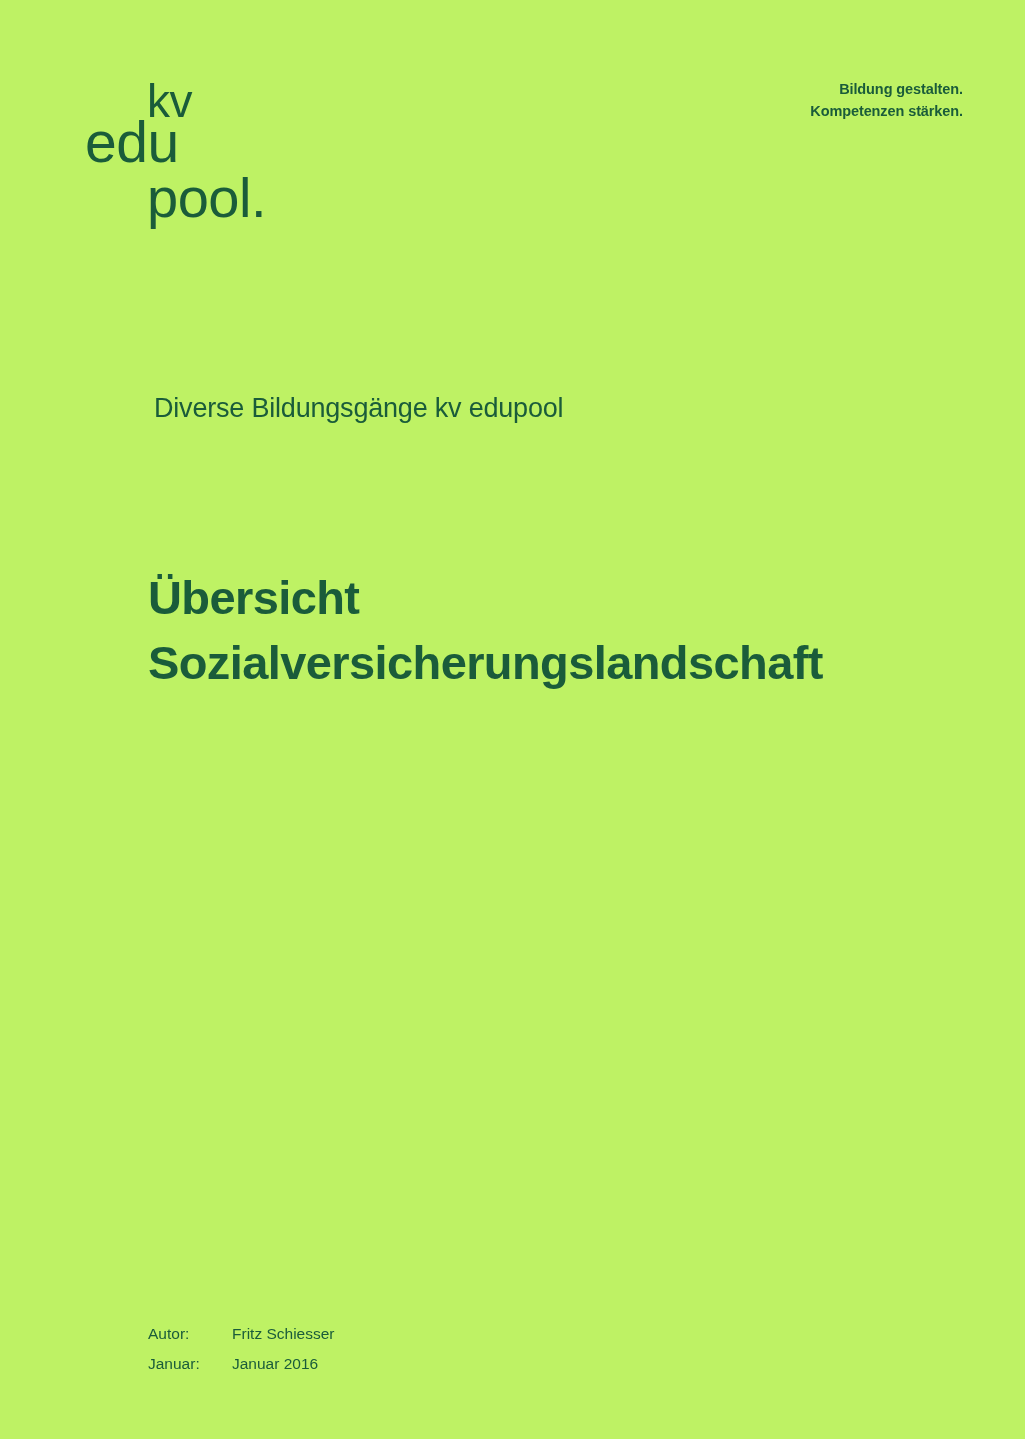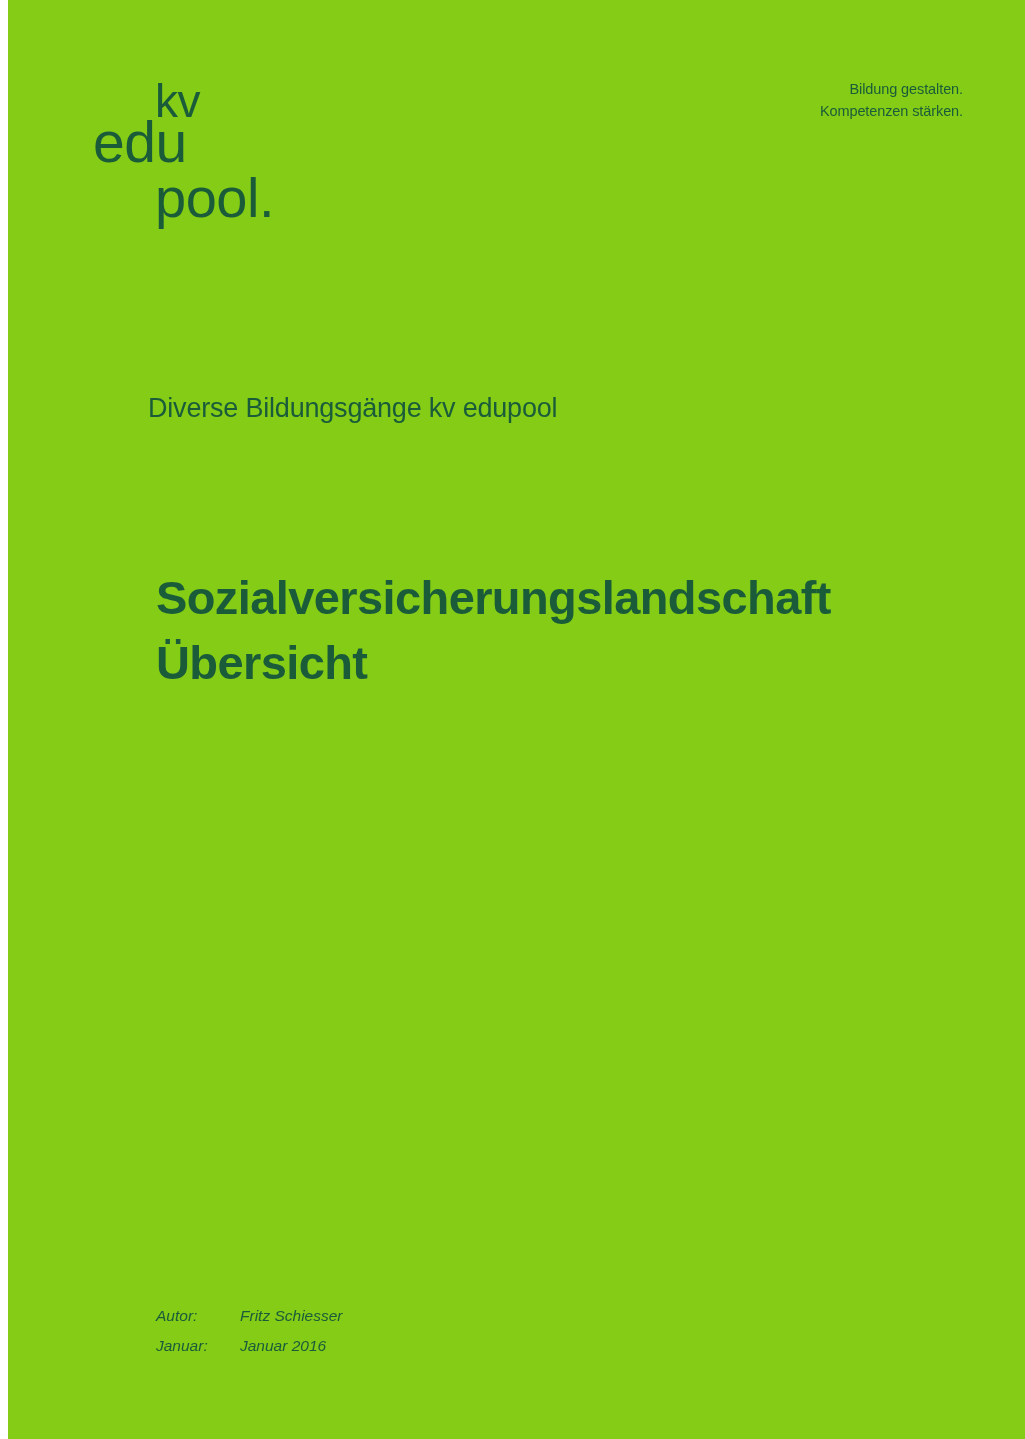--- a/index.html
+++ b/index.html
@@ -20,8 +20,7 @@
   .page {
     position: absolute;
     inset: 0;
-    background: #84cc16;
-    margin-left: 8px;
+    background: #bef264;
   }
 
   

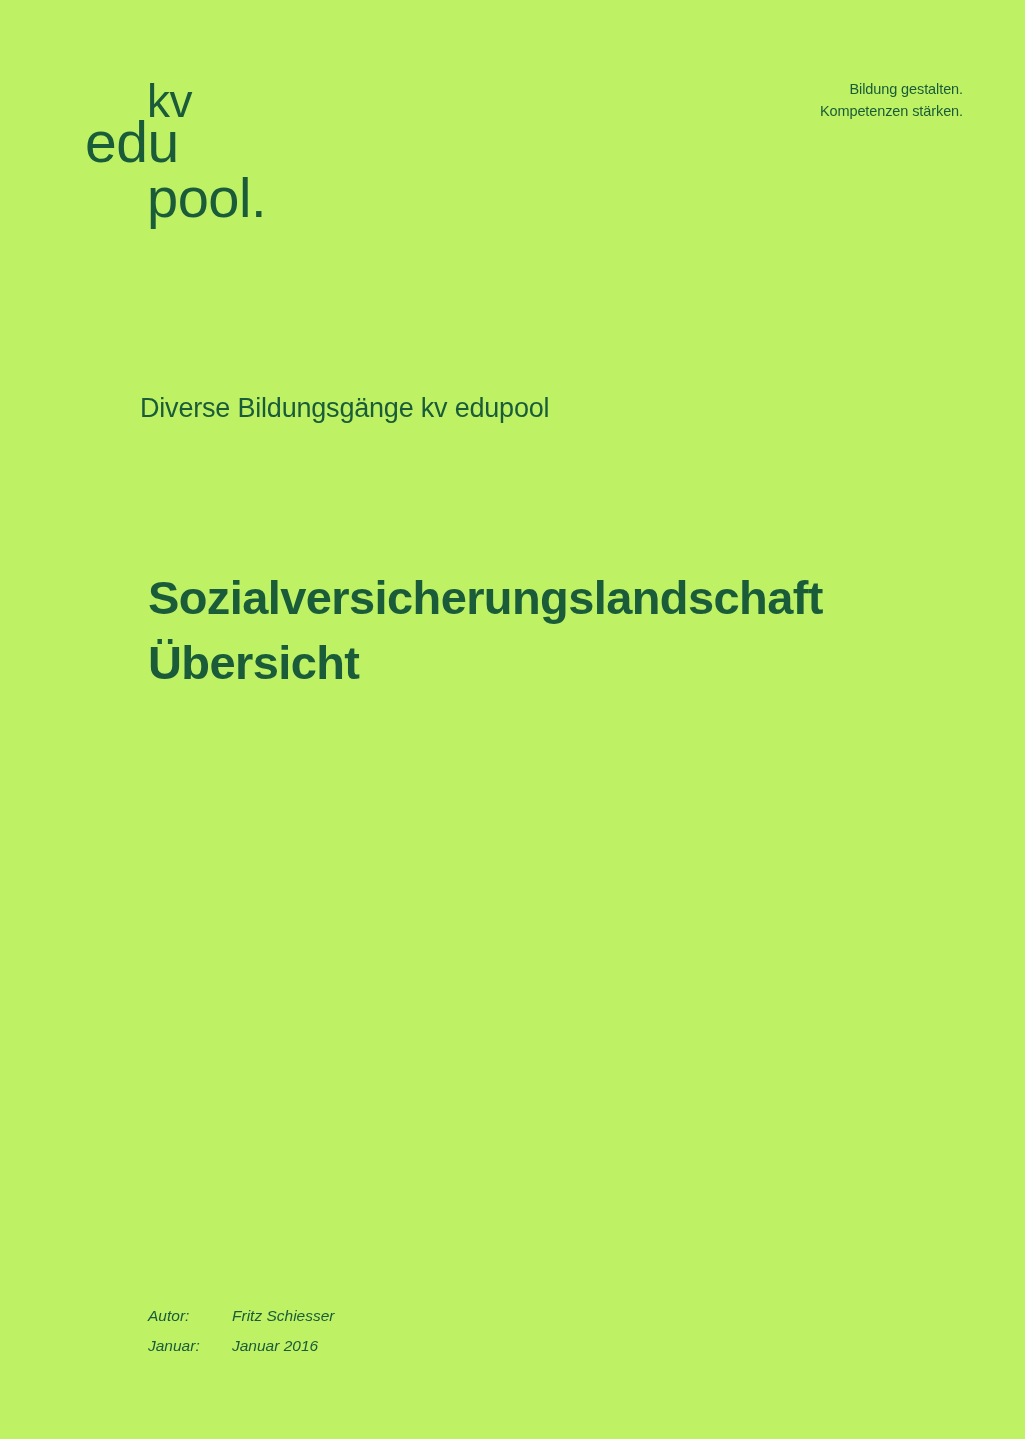--- a/index.html
+++ b/index.html
@@ -62,7 +62,7 @@
     top: 78px;
     text-align: right;
     font-size: 14.5px;
-    font-weight: 400;
+    font-weight: 700;
     line-height: 1.55;
     color: #1a5c3a;
     letter-spacing: -0.1px;

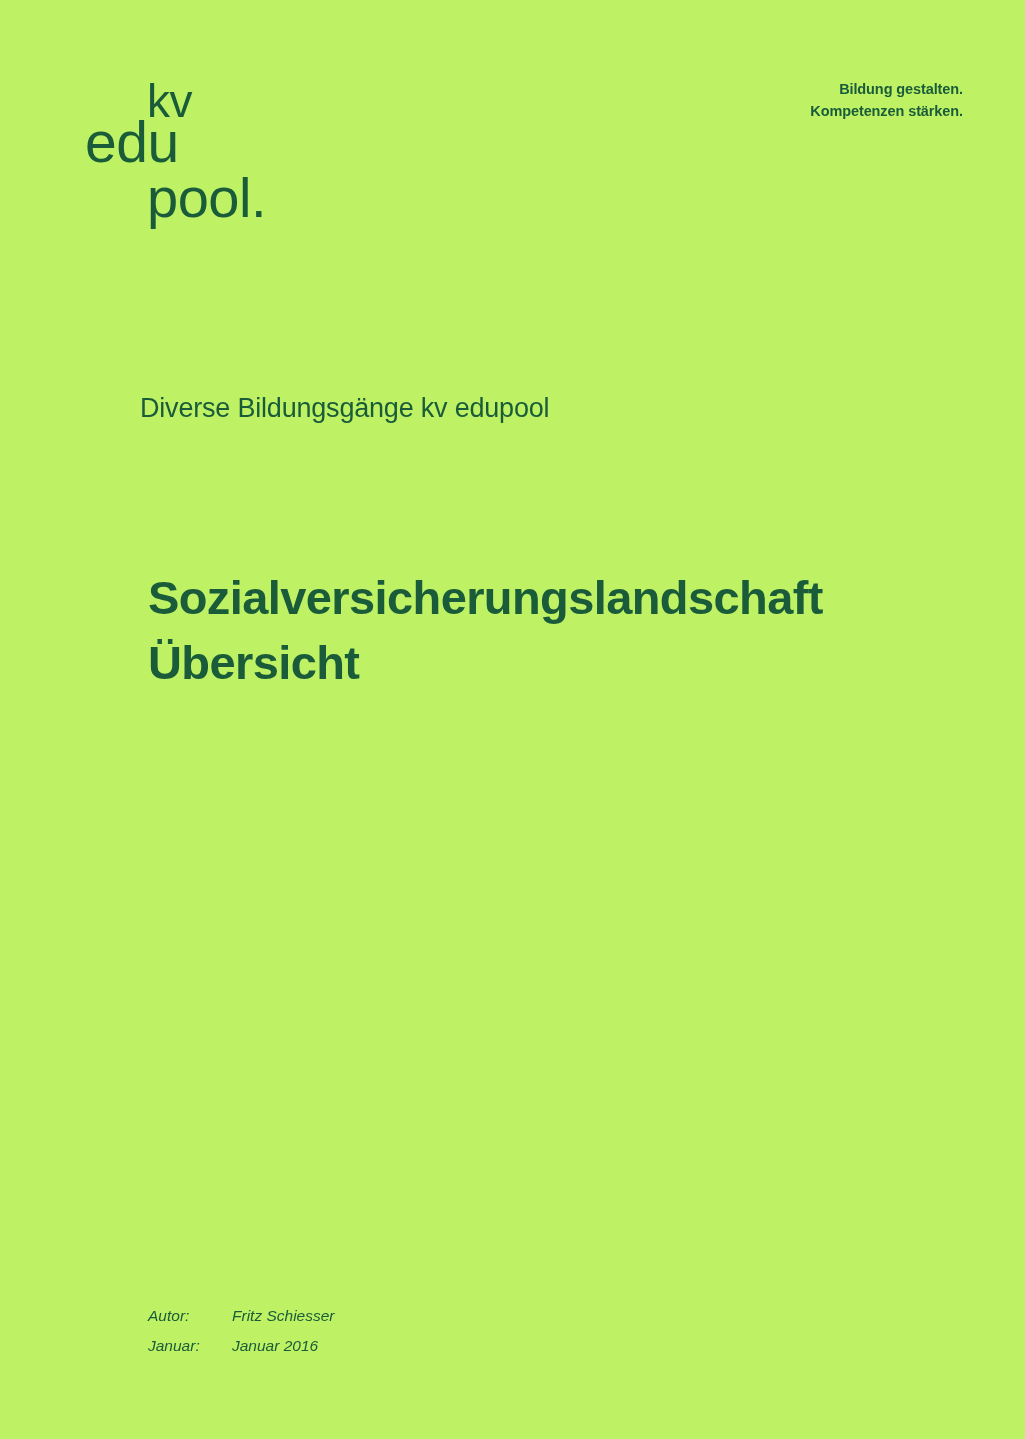--- a/index.html
+++ b/index.html
@@ -71,7 +71,7 @@
   
   .subtitle {
     position: absolute;
-    left: 140px;
+    left: 154px;
     top: 392px;
     font-size: 27px;
     font-weight: 400;

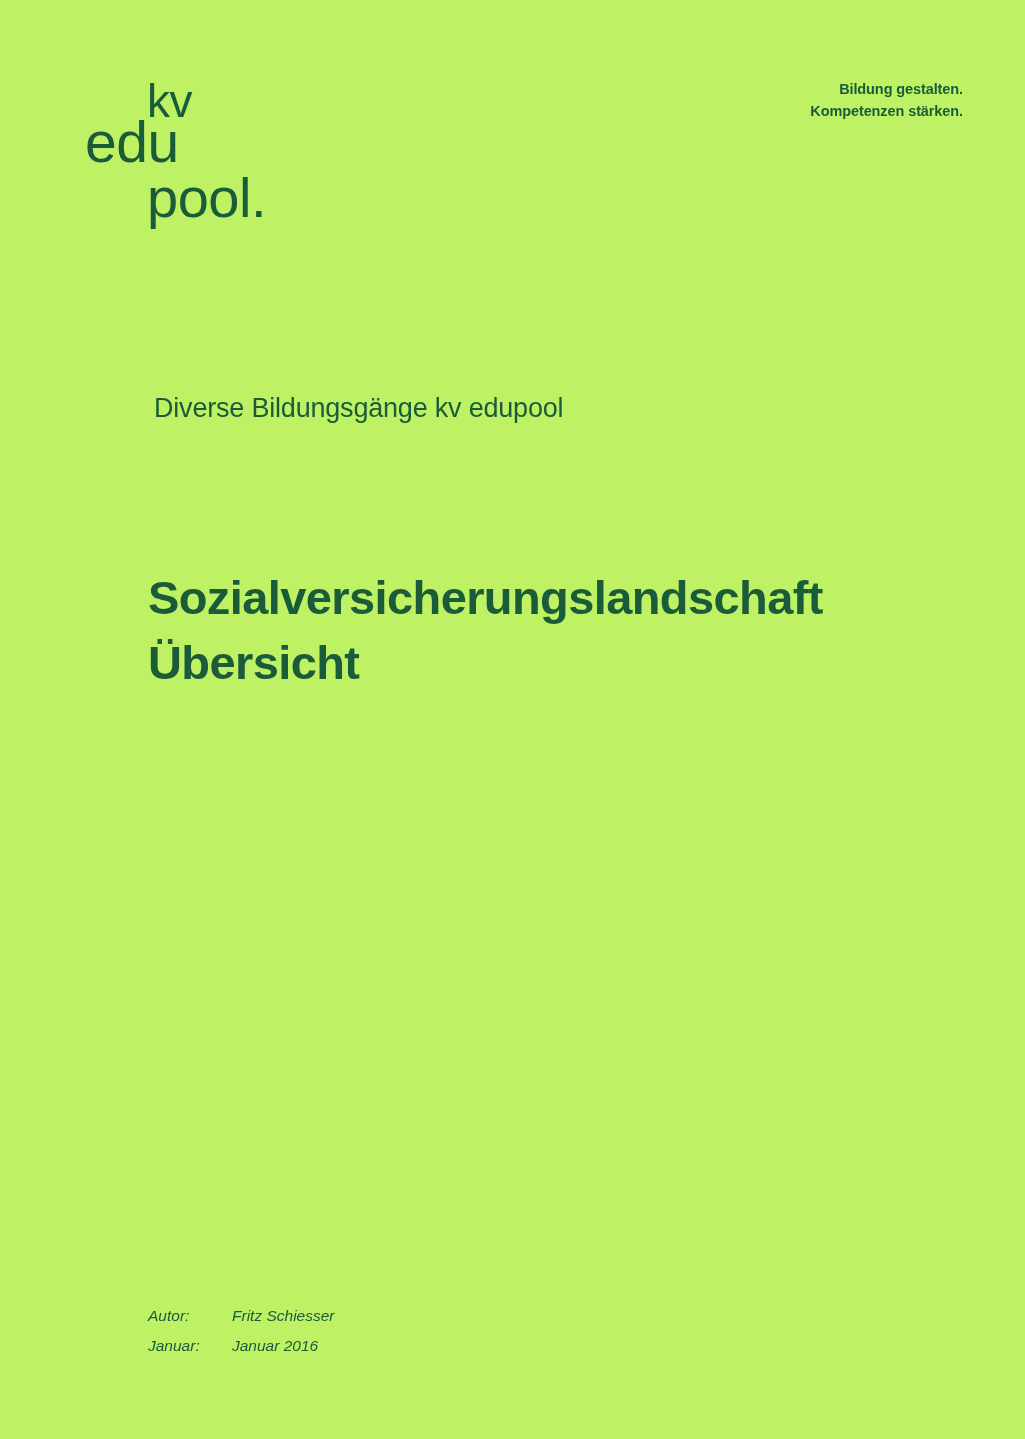--- a/index.html
+++ b/index.html
@@ -135,8 +135,8 @@
   <div class="subtitle">Diverse Bildungsgänge kv edupool</div>
 
   <div class="main-title">
+    <span class="tline">Übersicht</span>
     <span class="tline">Sozialversicherungslandschaft</span>
-    <span class="tline">Übersicht</span>
   </div>
 
   <div class="meta">

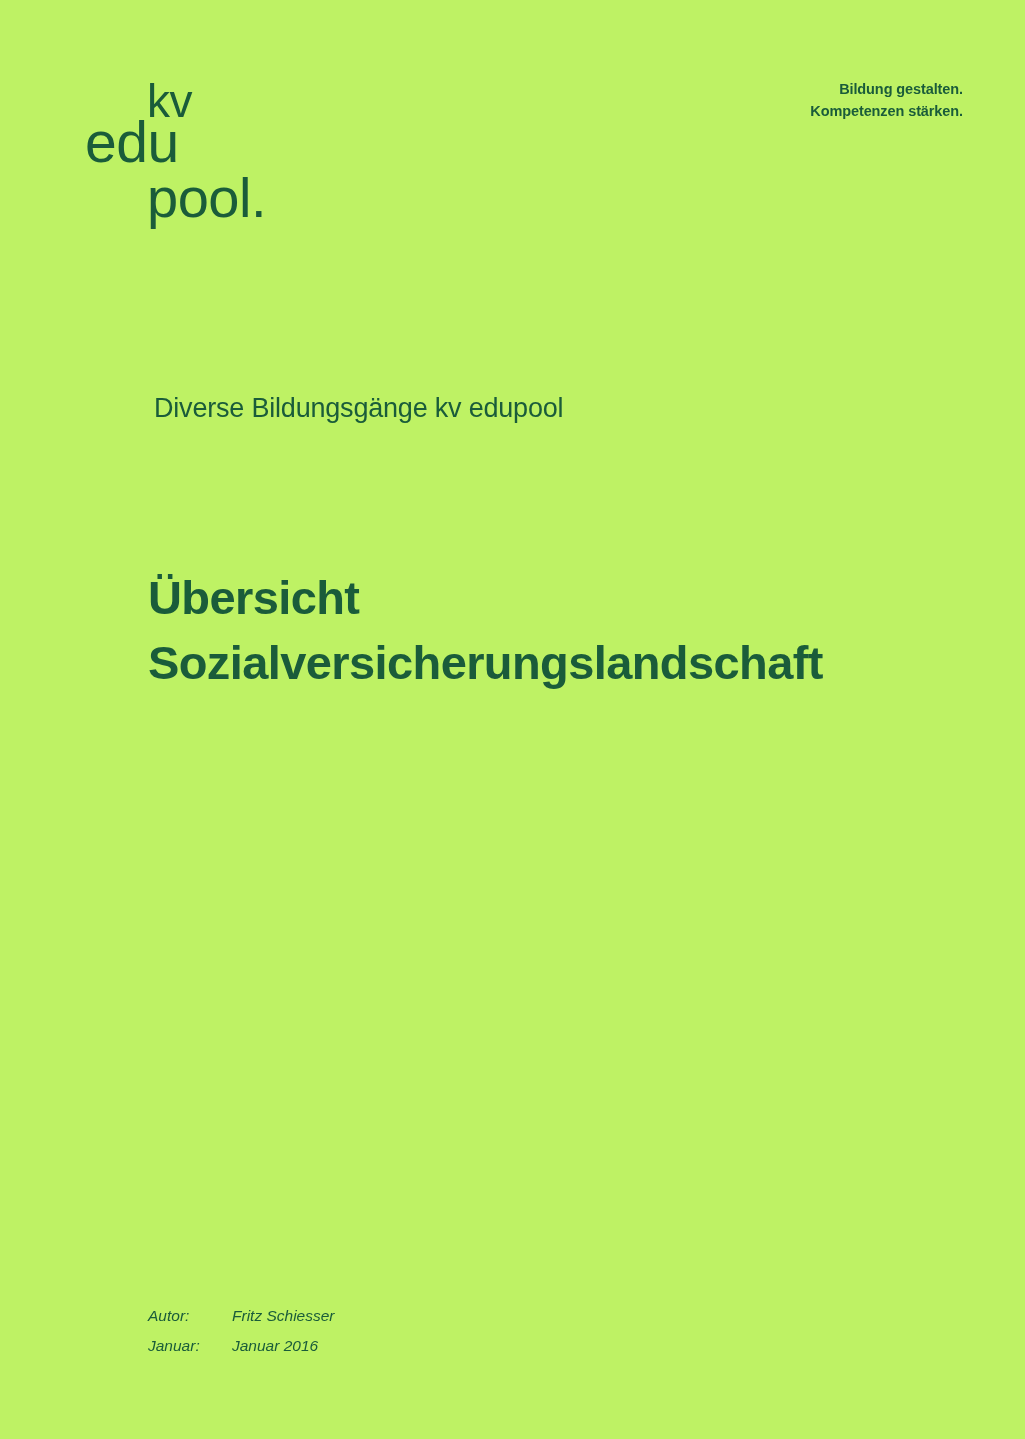--- a/index.html
+++ b/index.html
@@ -98,11 +98,10 @@
   .meta {
     position: absolute;
     left: 148px;
-    bottom: 78px;
+    bottom: 60px;
     font-size: 15.5px;
     line-height: 1.95;
     color: #1a5c3a;
-    font-style: italic;
   }
   .meta-row {
     display: flex;

